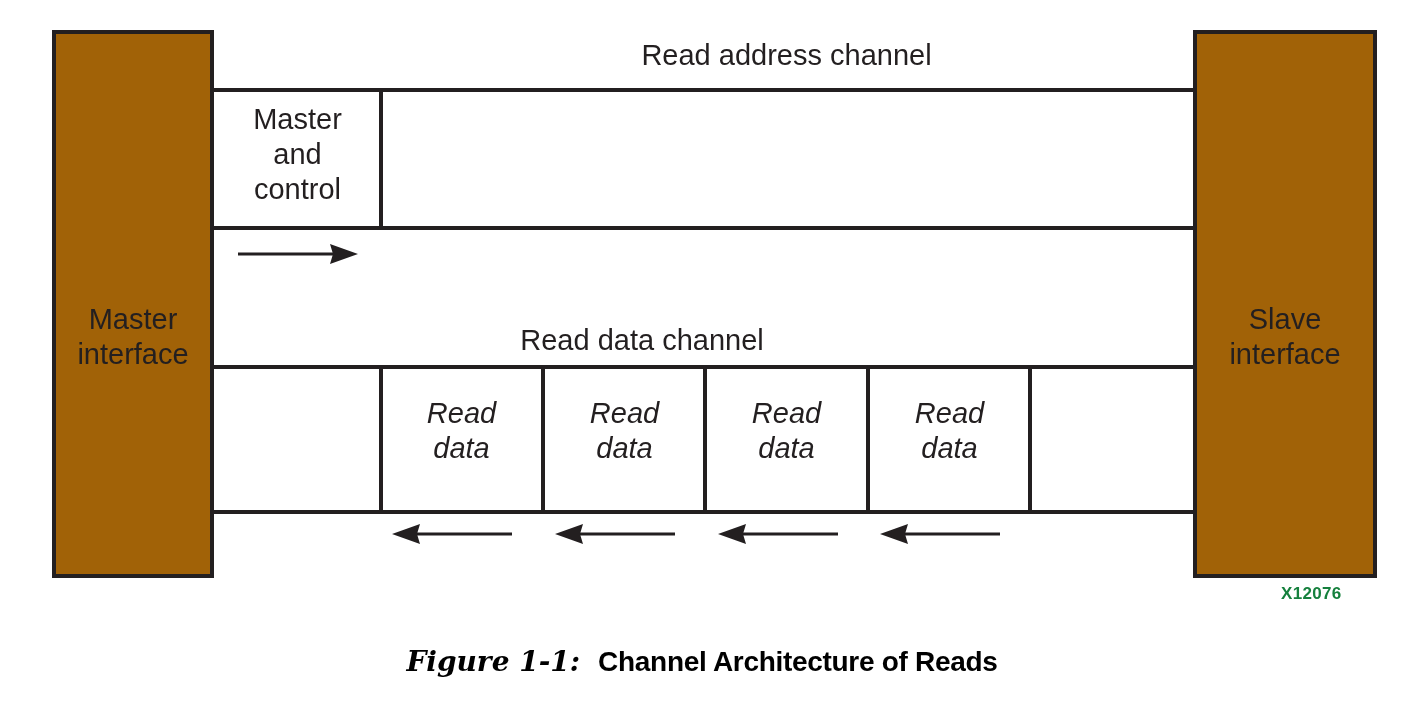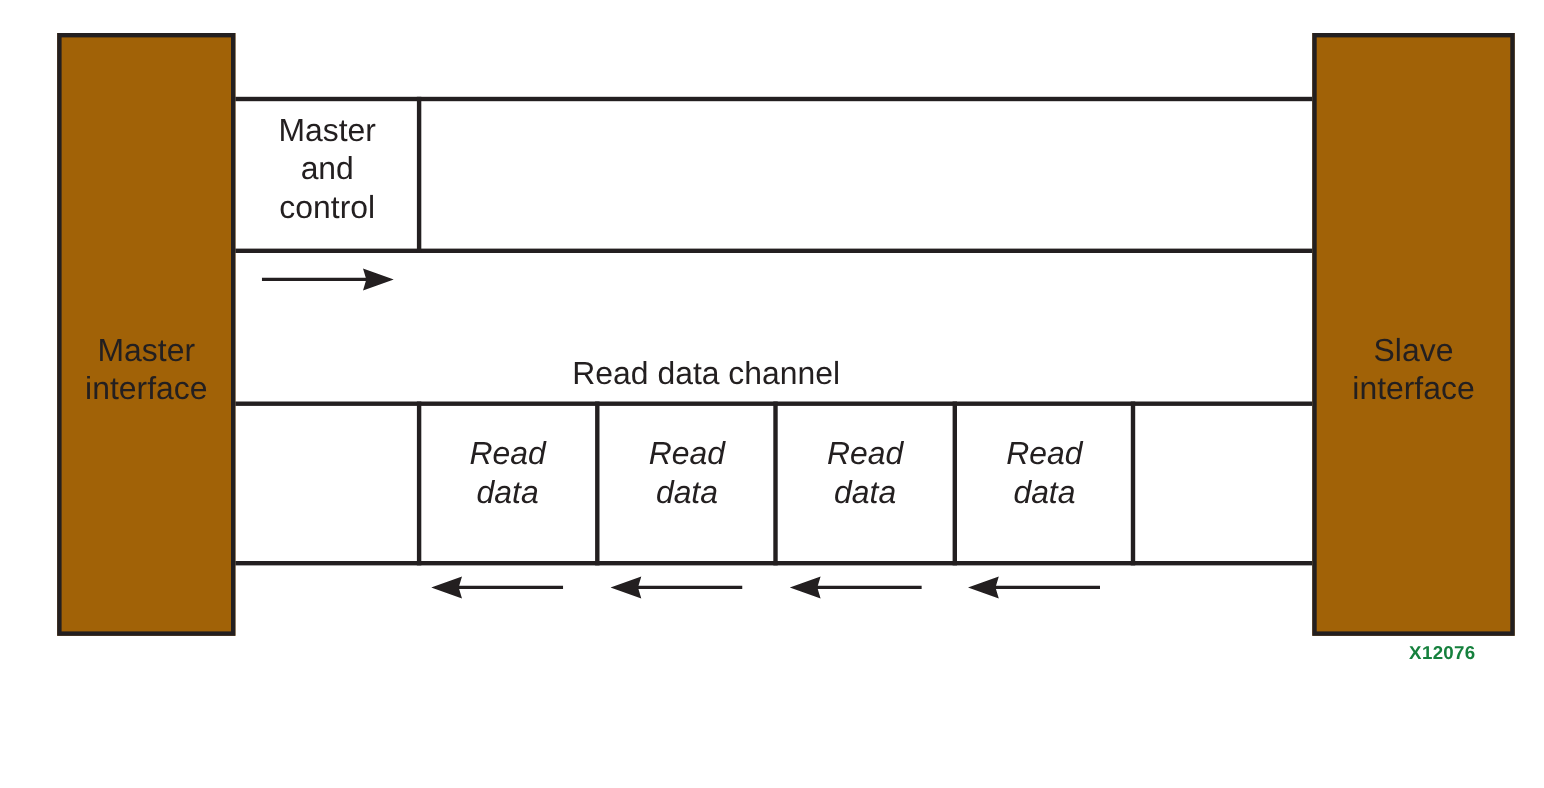--- a/index.html
+++ b/index.html
@@ -174,6 +174,7 @@
 interface</div>
   </div>
 
+  <div class="label" id="addr-channel-title">Read address channel</div>
   <div class="hline" id="addr-row-top-line"></div>
   <div class="hline" id="addr-row-bottom-line"></div>
   <div class="vline" id="addr-cell-divider"></div>

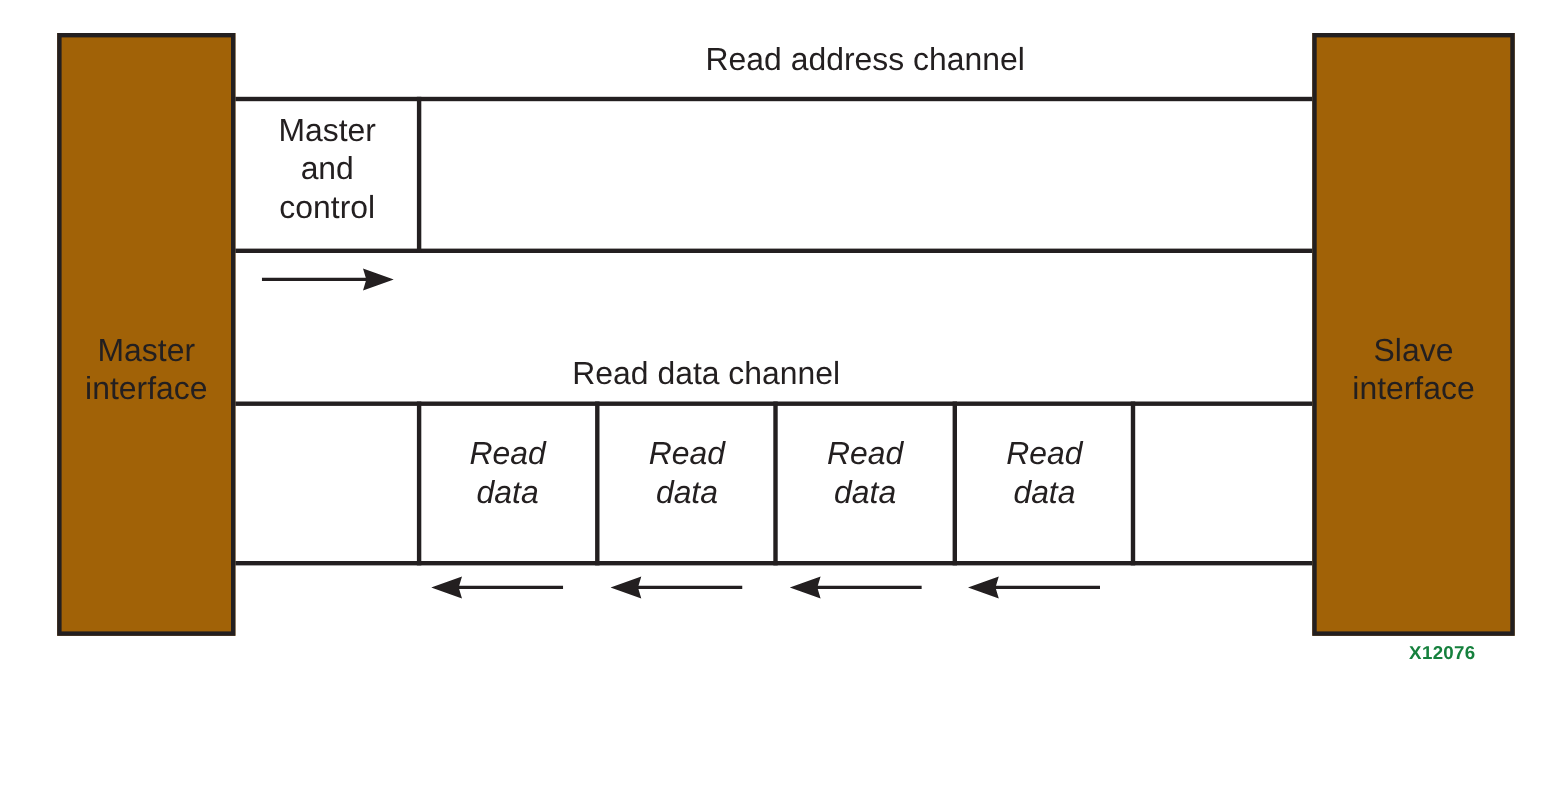--- a/index.html
+++ b/index.html
@@ -235,6 +235,9 @@
 
   <div id="figure-id">X12076</div>
 
+  <div id="figure-caption">
+    <span id="figure-caption-number">Figure 1-1:</span><span id="figure-caption-title">Channel Architecture of Reads</span>
+  </div>
 
 </div>
 

